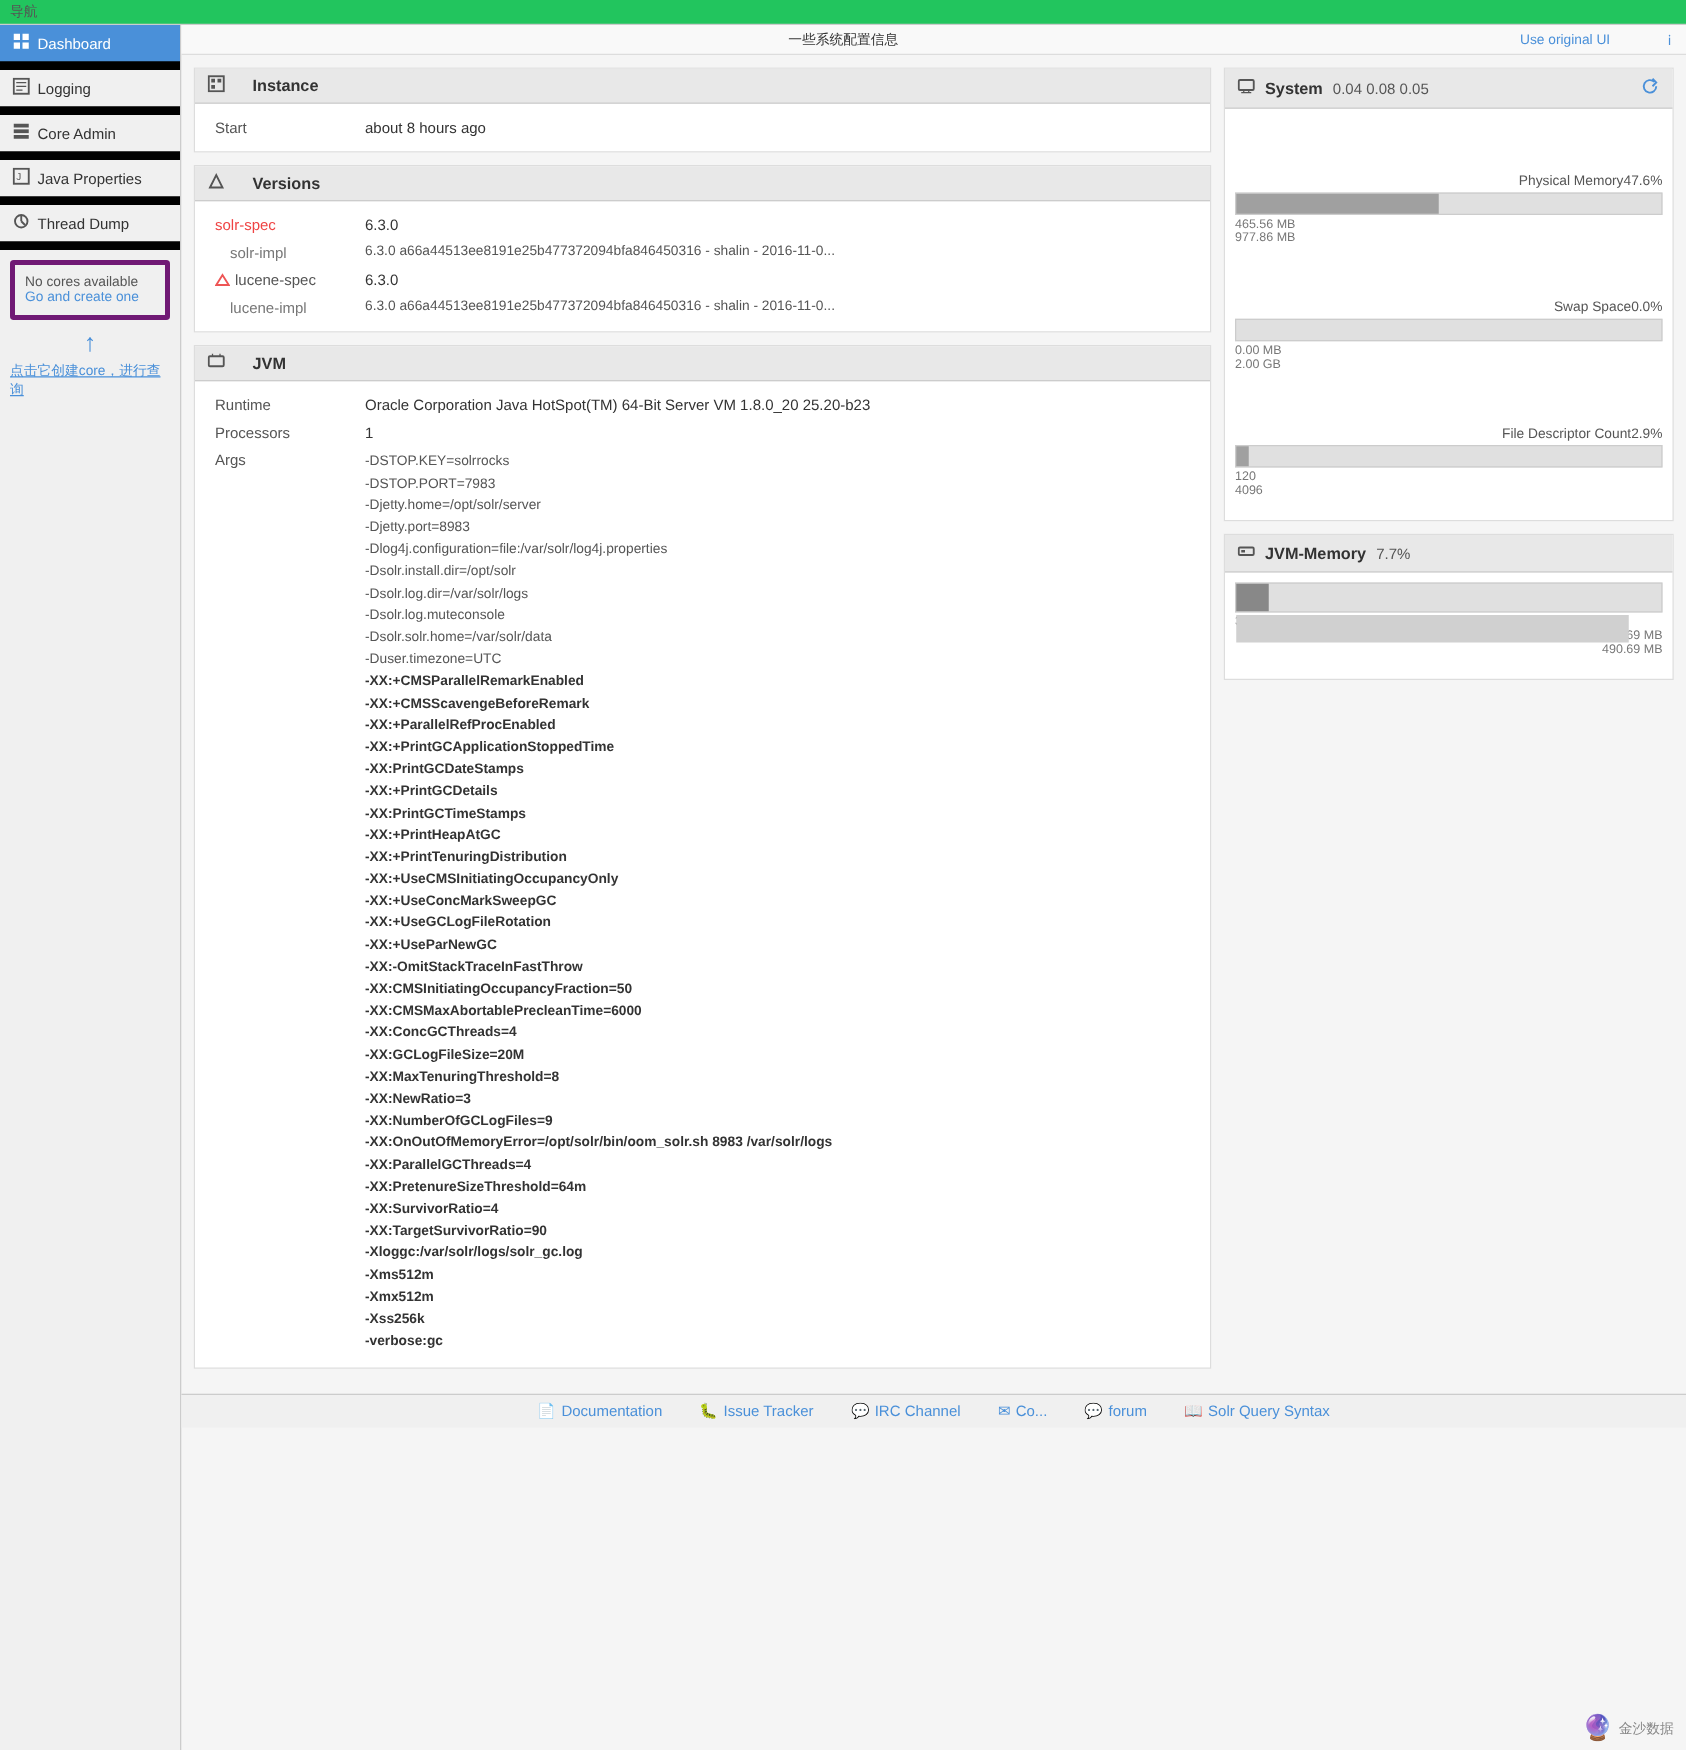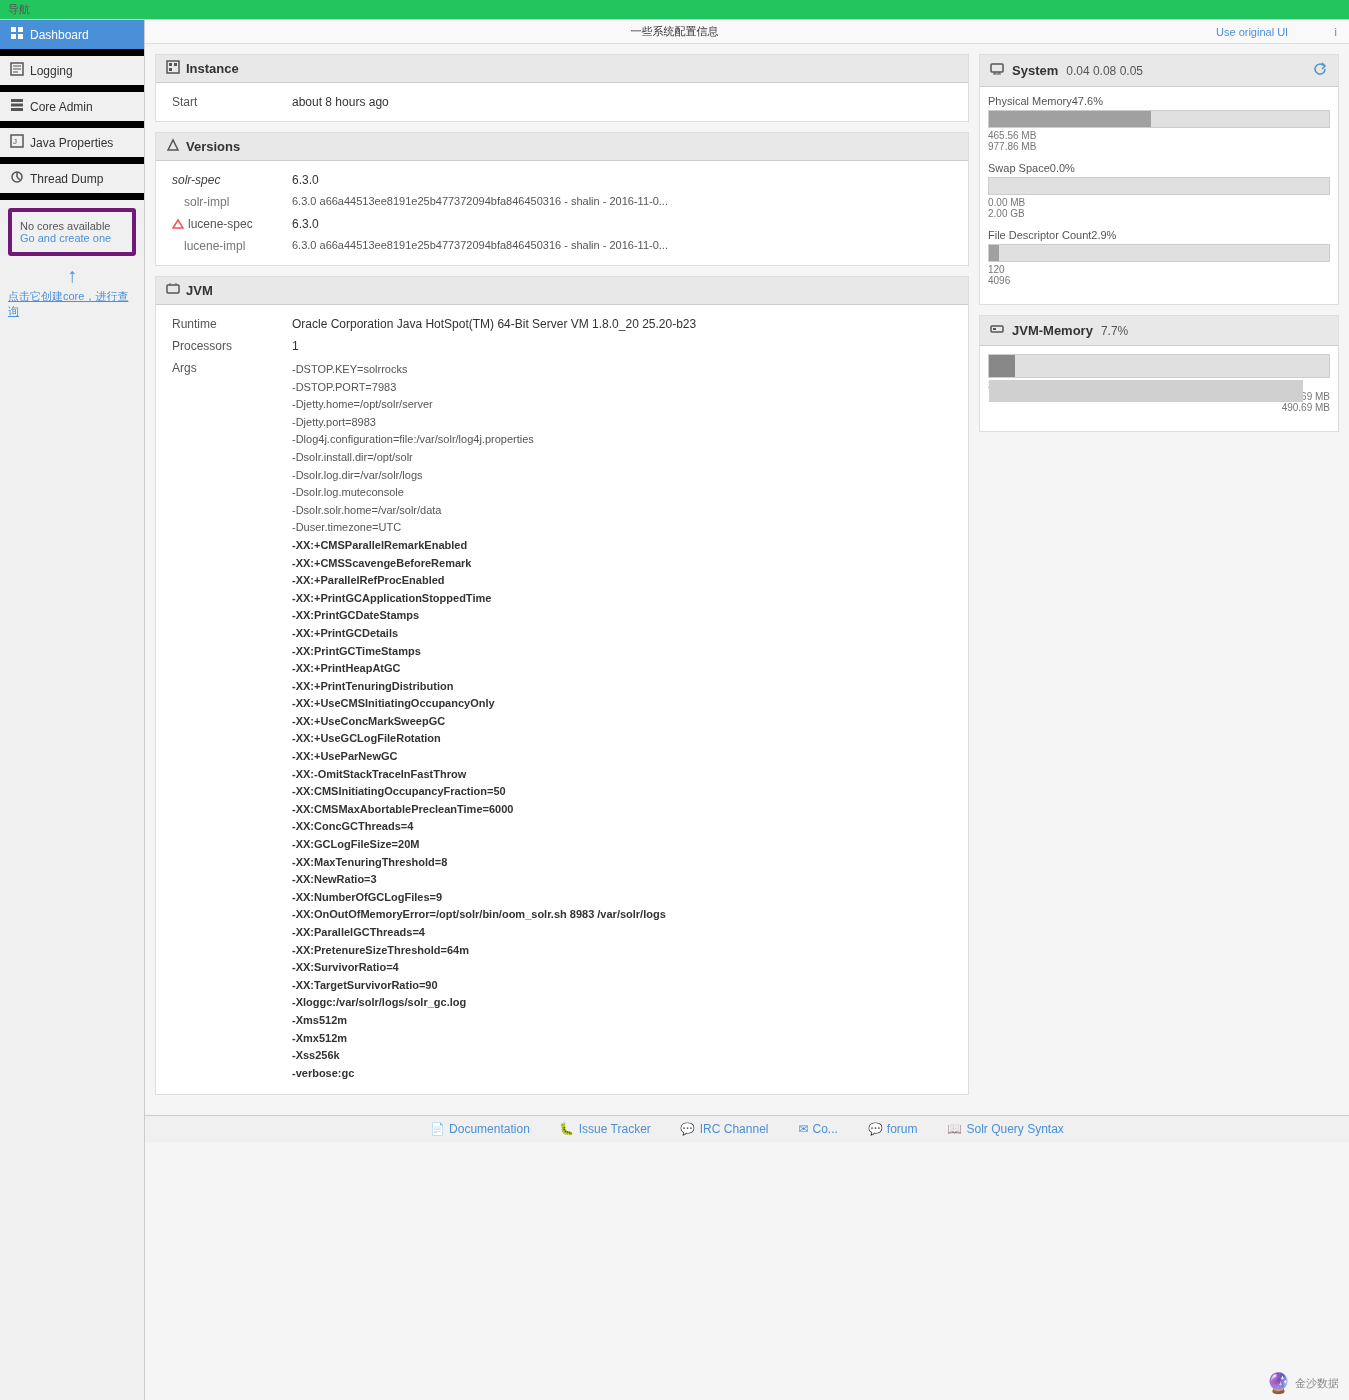--- a/index.html
+++ b/index.html
@@ -31,7 +31,7 @@
 
     
     .section { background: #fff; border: 1px solid #ddd; margin-bottom: 10px; }
-    .section-title { background: #e8e8e8; padding: 5px 10px; font-weight: bold; font-size: 13px; border-bottom: 1px solid #ccc; display: flex; align-items: center; gap: 6px; }
+    .section-title { background: #e8e8e8; padding: 5px 10px; font-weight: bold; font-size: 13px; border-bottom: 1px solid #ccc; display: flex; align-items: center; gap: 22px; }
     .section-body { padding: 8px; }
 
     

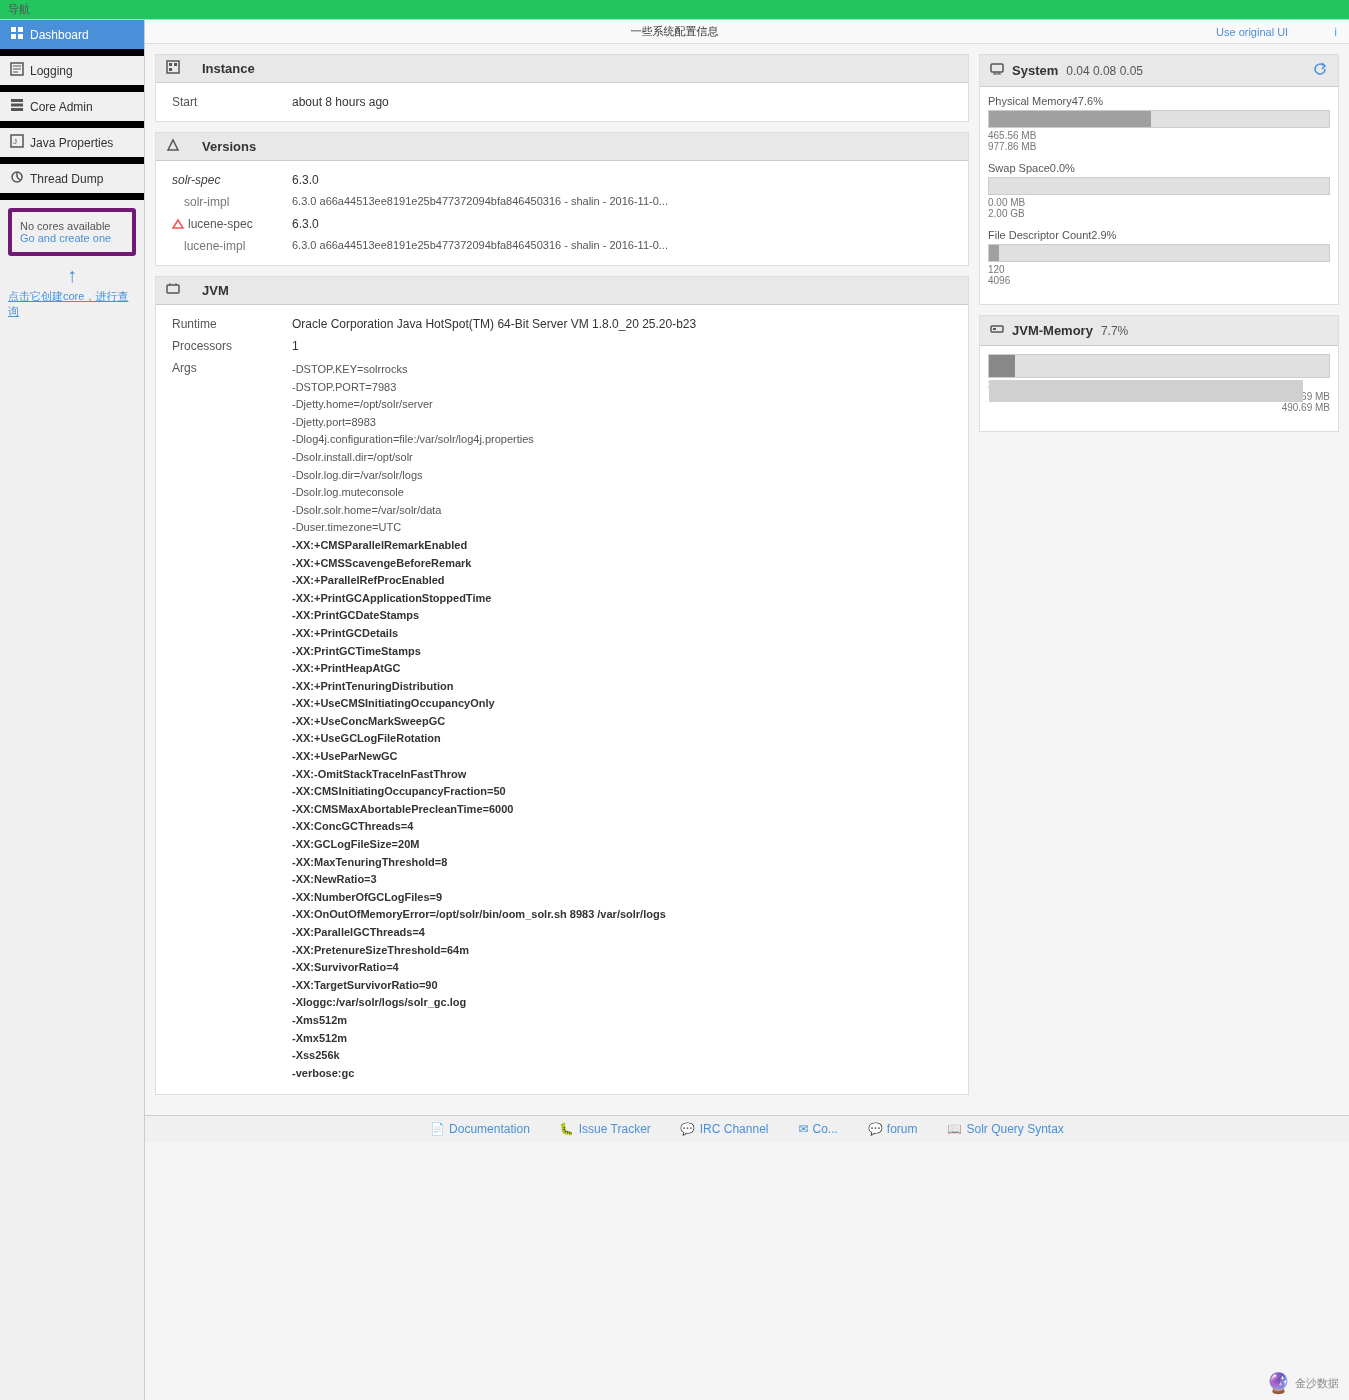--- a/index.html
+++ b/index.html
@@ -42,7 +42,7 @@
 
     
     .metric-row { margin-bottom: 10px; }
-    .metric-header { display: flex; justify-content: flex-start; font-size: 11px; color: #555; margin-bottom: 3px; }
+    .metric-header { display: flex; justify-content: flex-end; font-size: 11px; color: #555; margin-bottom: 3px; margin-top: 44px; }
     .progress-bar-bg { background: #e0e0e0; height: 18px; width: 100%; border: 1px solid #ccc; position: relative; }
     .progress-bar-fill { height: 100%; background: #a0a0a0; }
     .progress-bar-labels { display: flex; justify-content: space-between; font-size: 10px; color: #777; margin-top: 2px; flex-direction: column; }

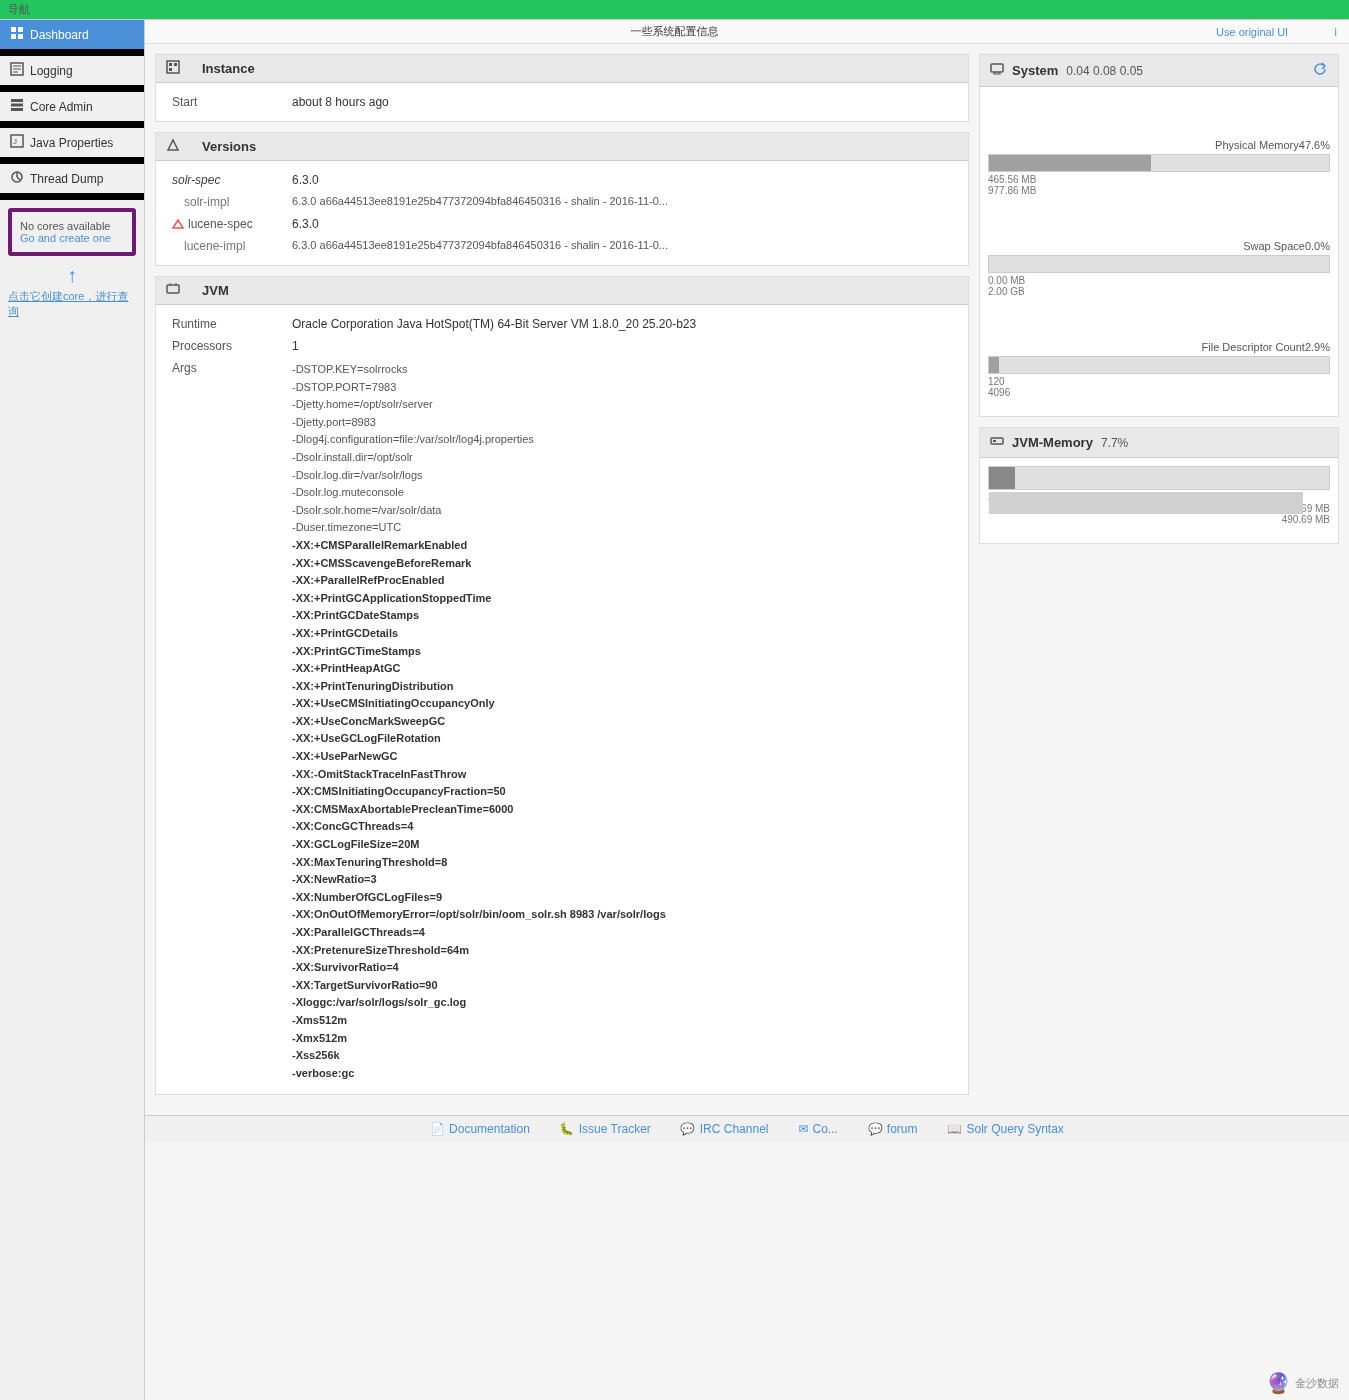--- a/index.html
+++ b/index.html
@@ -191,7 +191,7 @@
               <table class="info-table">
                 <tbody>
                     <tr>
-                  <td style="color:#404040;font-style:italic;">solr-spec</td>
+                  <td style="color:#ef4444;">solr-spec</td>
                   <td>6.3.0</td>
                 </tr>
                 <tr>

